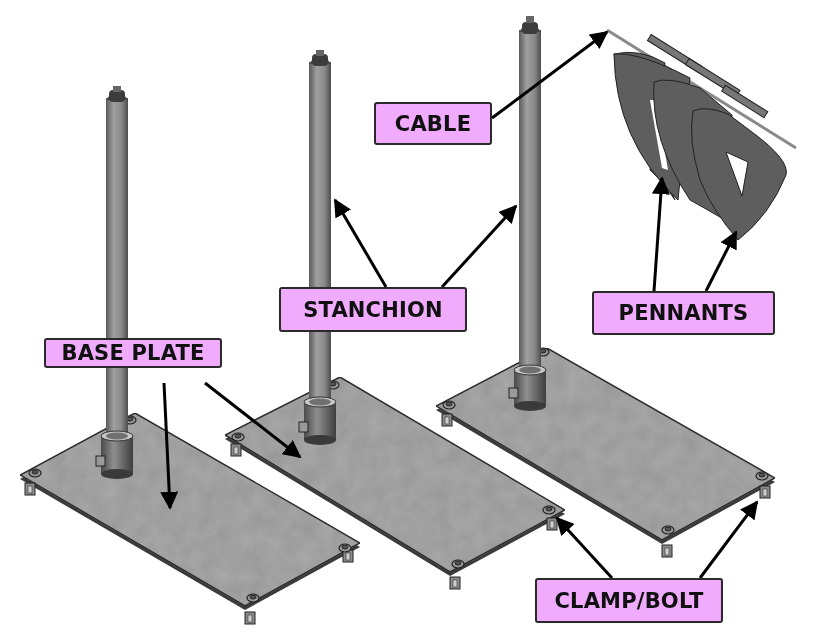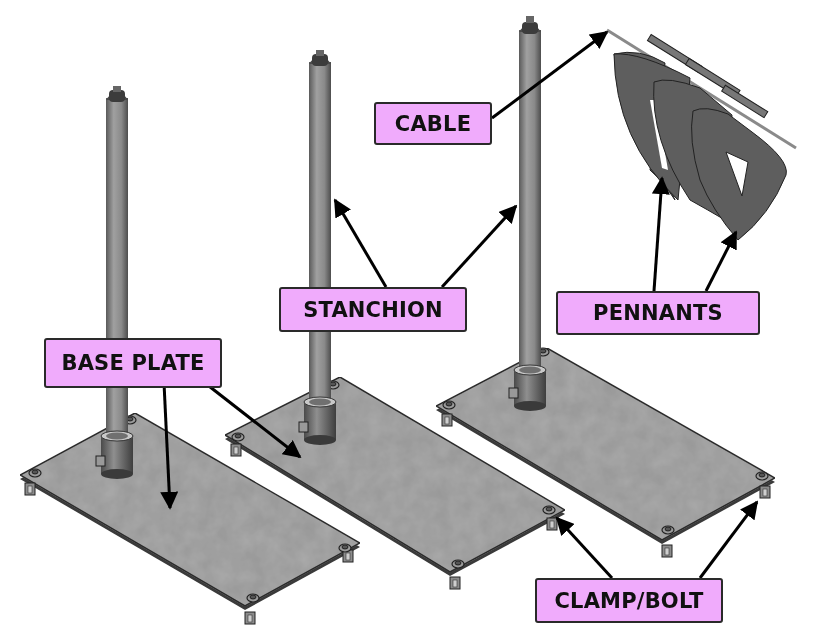--- a/index.html
+++ b/index.html
@@ -22,7 +22,7 @@
   #label-cable { left: 374px; top: 102px; width: 118px; height: 43px; }
   #label-stanchion { left: 279px; top: 287px; width: 188px; height: 45px; }
   #label-base-plate { left: 44px; top: 338px; width: 178px; height: 50px; }
-  #label-pennants { left: 556px; top: 291px; width: 204px; height: 44px; }
+  #label-pennants { left: 592px; top: 291px; width: 183px; height: 44px; }
   #label-clamp-bolt { left: 535px; top: 578px; width: 188px; height: 45px; }
 </style>
 </head>

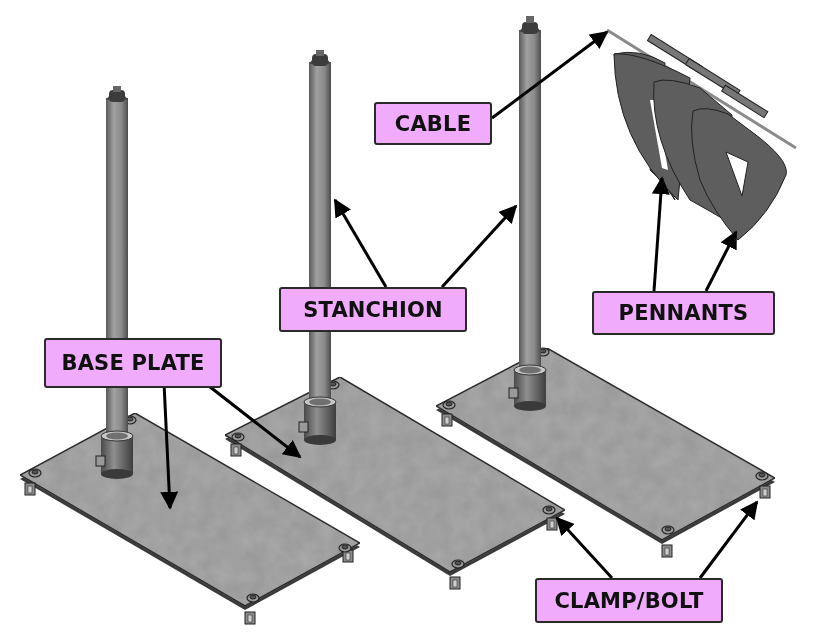--- a/index.html
+++ b/index.html
@@ -21,7 +21,7 @@
   }
   #label-cable { left: 374px; top: 102px; width: 118px; height: 43px; }
   #label-stanchion { left: 279px; top: 287px; width: 188px; height: 45px; }
-  #label-base-plate { left: 44px; top: 338px; width: 178px; height: 50px; }
+  #label-base-plate { left: 44px; top: 338px; width: 178px; height: 30px; }
   #label-pennants { left: 592px; top: 291px; width: 183px; height: 44px; }
   #label-clamp-bolt { left: 535px; top: 578px; width: 188px; height: 45px; }
 </style>

